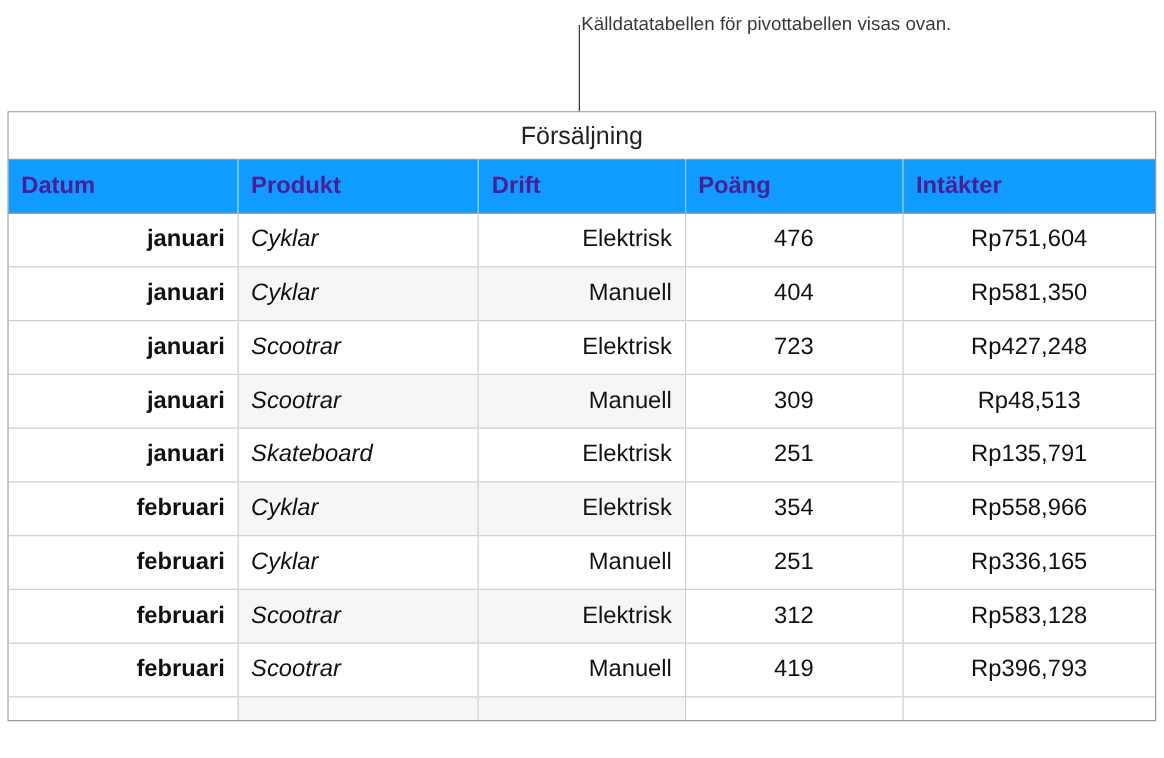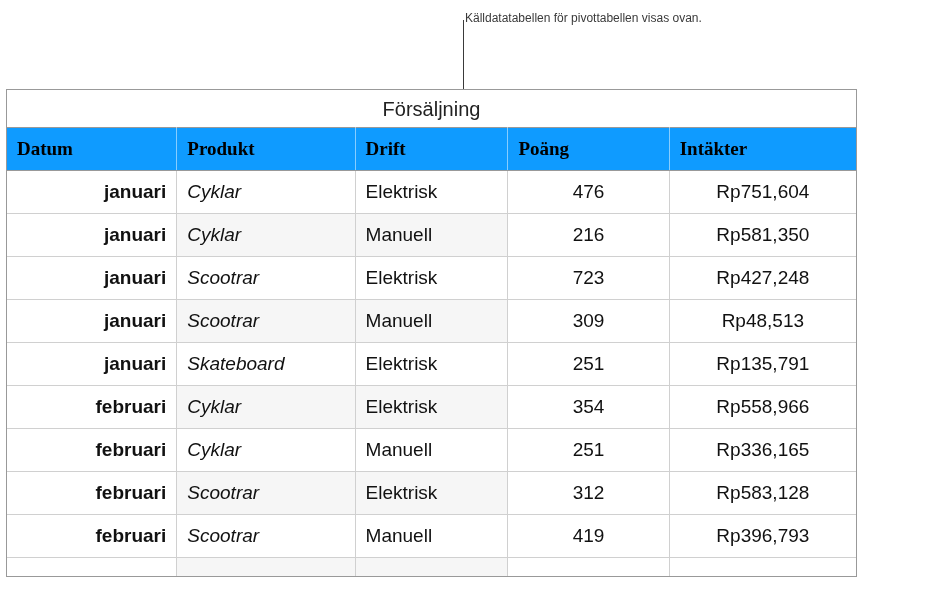--- a/index.html
+++ b/index.html
@@ -19,7 +19,7 @@
     position: absolute;
     left: 465px;
     top: 10px;
-    font-size: 12px;
+    font-size: 15px;
     line-height: 1.35;
     color: #3a3a3a;
   }

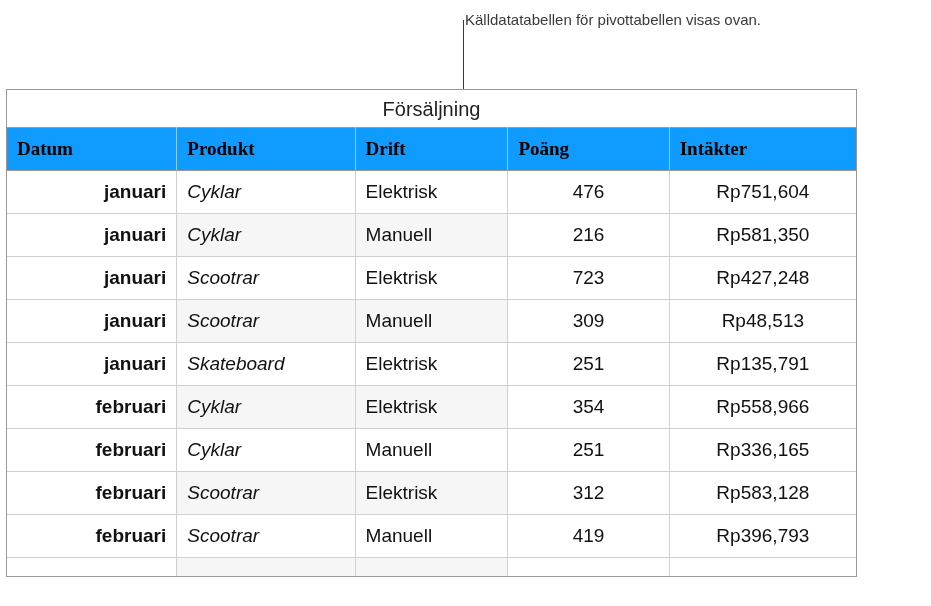--- a/index.html
+++ b/index.html
@@ -35,7 +35,7 @@
     position: absolute;
     left: 6px;
     top: 89px;
-    width: 851px;
+    width: 919px;
     border: 1px solid #999;
     box-sizing: border-box;
     background: #fff;

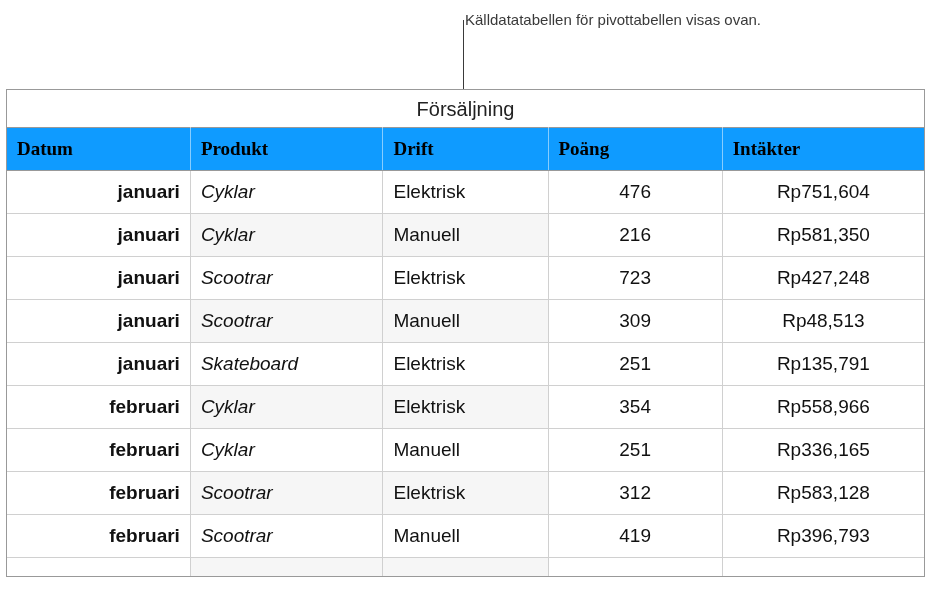--- a/index.html
+++ b/index.html
@@ -56,14 +56,13 @@
   }
   thead th {
     background: #0f9bff;
-    color: #000000;
+    color: #4c1d95;
     text-align: left;
     font-weight: 700;
     padding: 10px 10px;
     border-top: 1px solid #999;
     border-bottom: 1px solid #999;
     border-right: 1px solid rgba(255,255,255,0.5);
-    font-family: Liberation Serif, serif;
   }
   thead th:last-child { border-right: none; }
   tbody td {

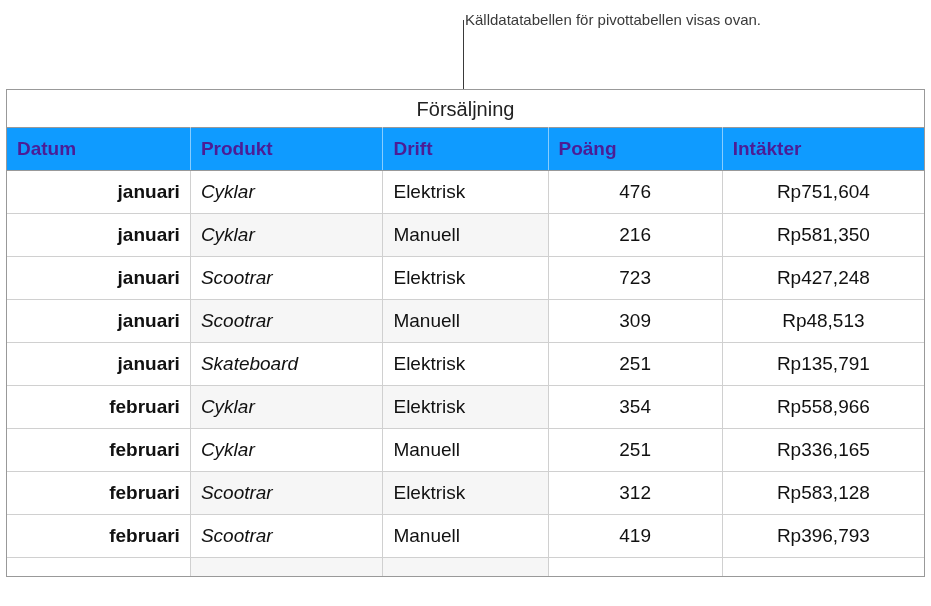--- a/index.html
+++ b/index.html
@@ -79,7 +79,7 @@
   tbody td.shaded { background: #f6f6f6; }
   td.col-datum   { text-align: right; font-weight: 700; color: #111; }
   td.col-produkt { text-align: left; font-style: italic; }
-  td.col-drift   { text-align: left; }
+  td.col-drift   { text-align: right; }
   td.col-poang   { text-align: center; }
   td.col-intakter{ text-align: center; }
   col.c1 { width: 20%; }

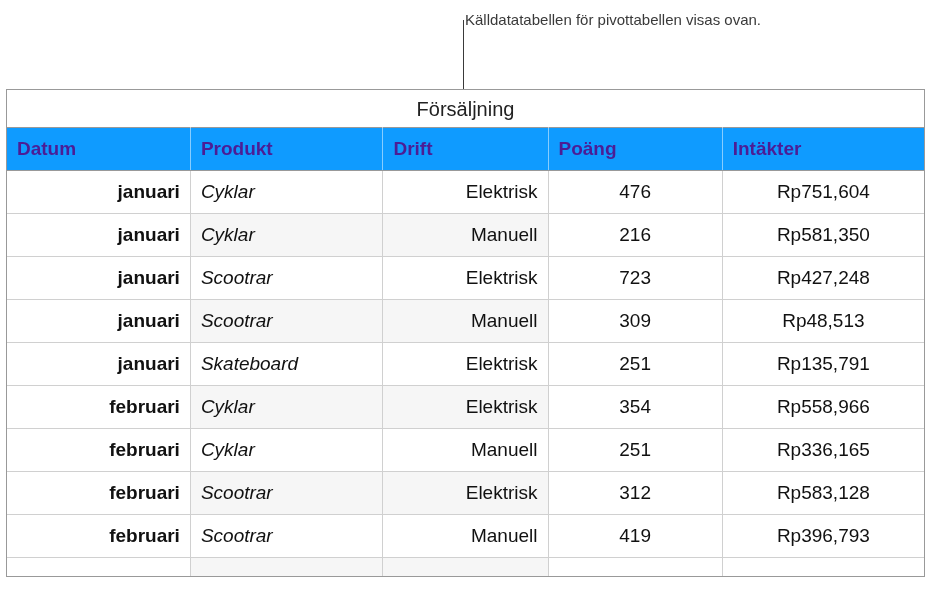--- a/index.html
+++ b/index.html
@@ -127,7 +127,7 @@
             <td class="col-datum">januari</td>
             <td class="col-produkt shaded">Cyklar</td>
             <td class="col-drift shaded">Manuell</td>
-            <td class="col-poang">216</td>
+            <td class="col-poang">404</td>
             <td class="col-intakter">Rp581,350</td>
           </tr>
           <tr>

